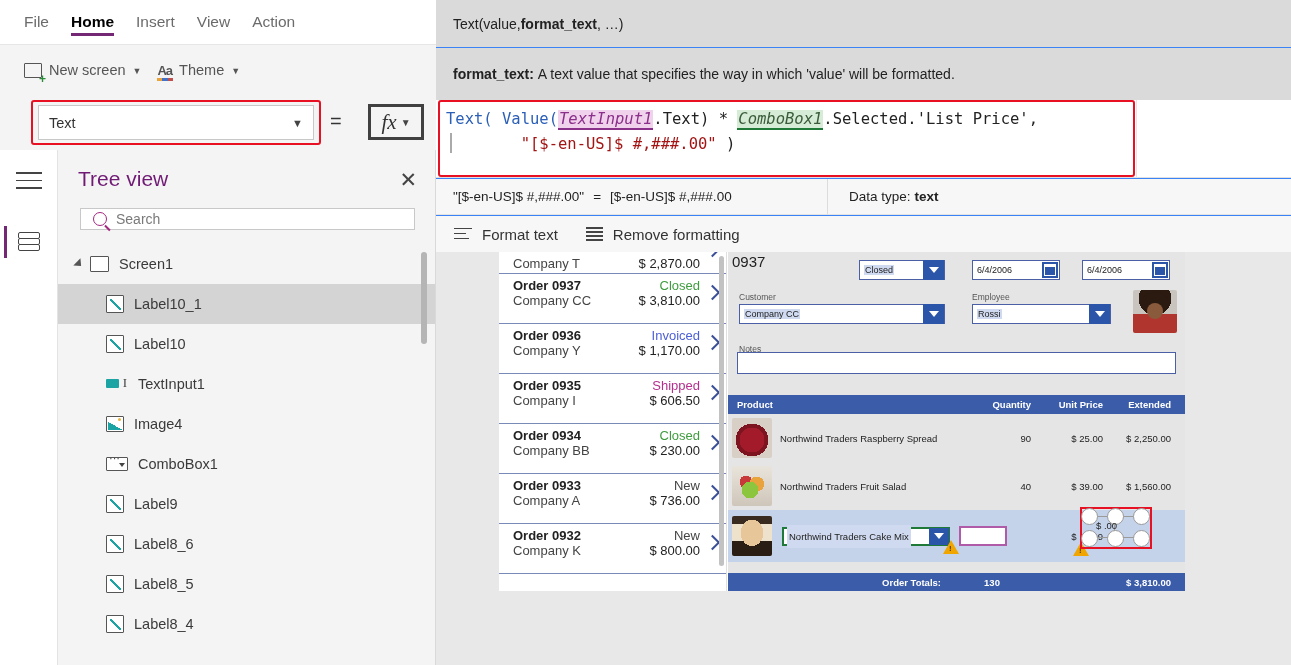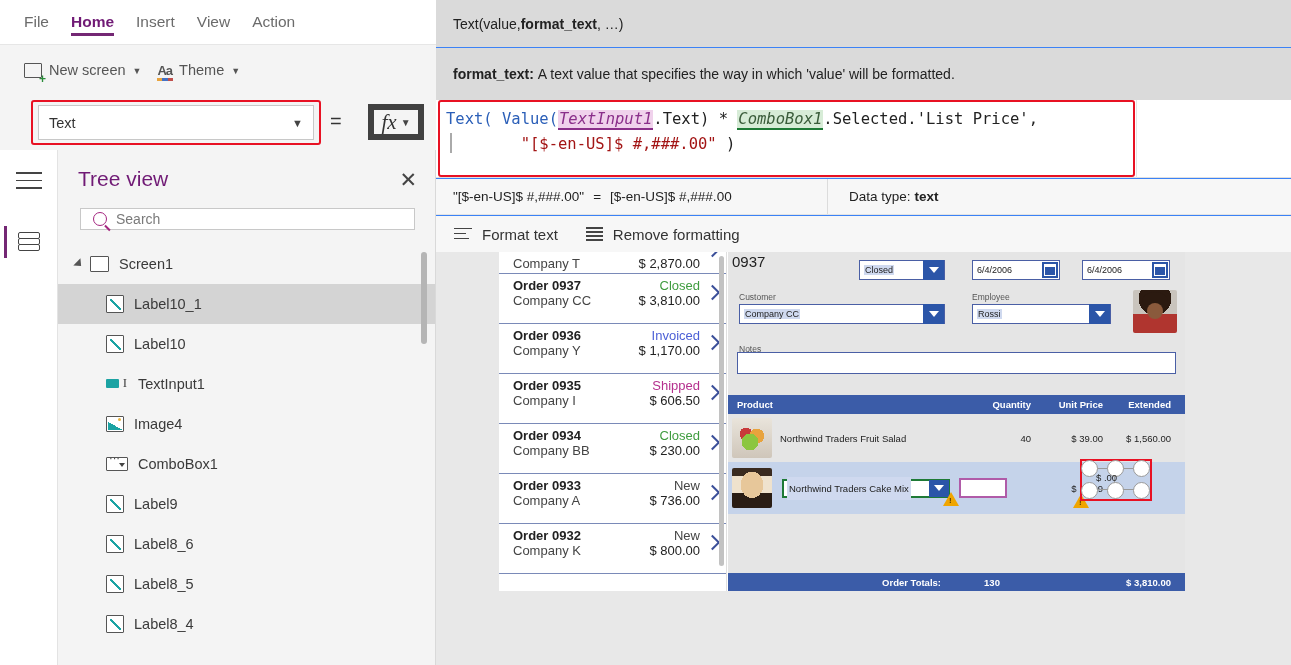--- a/index.html
+++ b/index.html
@@ -18,7 +18,7 @@
   .ribbon-tabs { position:absolute; left:0; top:0; width:436px; height:44px; background:#fff; }
   .tabs-row { display:flex; align-items:center; height:44px; padding-left:24px; gap:22px; }
   .tab { font-size:15.5px; color:#6b6b6b; position:relative; height:44px; display:flex; align-items:center; cursor:default; }
-  .tab.active { color:#701a75; font-weight:bold; }
+  .tab.active { color:#000000; font-weight:bold; }
   .tab.active:after { content:""; position:absolute; left:0; right:0; bottom:8px; height:3px; background:#742774; }
 
   .ribbon-cmds { position:absolute; left:0; top:44px; width:436px; height:50px; background:#f4f4f4; border-top:1px solid #e6e6e6; }

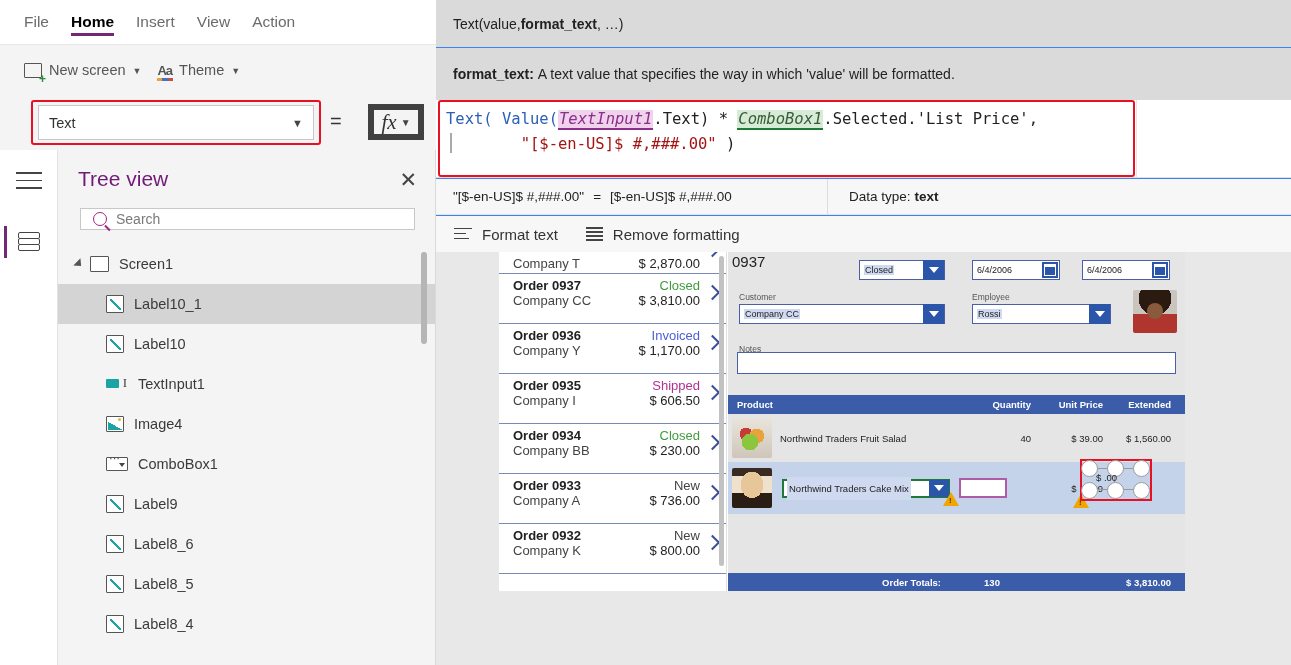--- a/index.html
+++ b/index.html
@@ -40,7 +40,7 @@
      display:flex; align-items:center; padding:0 10px; font-size:14.5px; color:#333; }
   .prop-select .chevd { margin-left:auto; font-size:11px; color:#444; }
   .eq-sign { position:absolute; left:330px; top:110px; font-size:20px; color:#333; font-weight:normal; }
-  .fx-btn { position:absolute; left:368px; top:104px; width:56px; height:36px; background:#f4f4f4; border:6px solid #404040;
+  .fx-btn { position:absolute; left:368px; top:104px; width:56px; height:36px; background:#f4f4f4; border:3px solid #404040;
      display:flex; align-items:center; justify-content:center; gap:4px; }
   .fx-btn .fx { font-family:"Liberation Serif", serif; font-style:italic; font-size:21px; color:#333; }
   .fx-btn .chevd { font-size:10px; color:#444; }

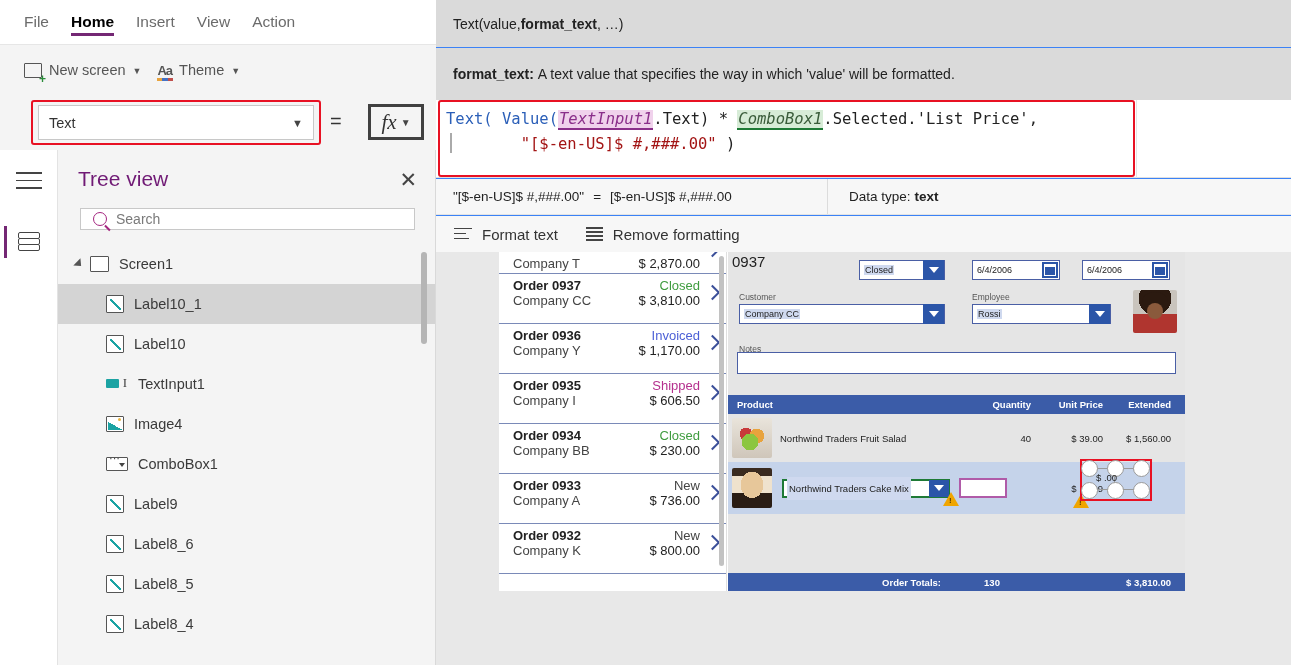--- a/index.html
+++ b/index.html
@@ -501,6 +501,13 @@
             <span class="ph-ext">Extended</span>
           </div>
 
+          <div class="prow">
+            <span class="pimg rasp"></span>
+            <span class="pname">Northwind Traders Raspberry Spread</span>
+            <span class="pqty">90</span>
+            <span class="pprice">$ 25.00</span>
+            <span class="pext">$ 2,250.00</span>
+          </div>
 
           <div class="prow">
             <span class="pimg salad"></span>

